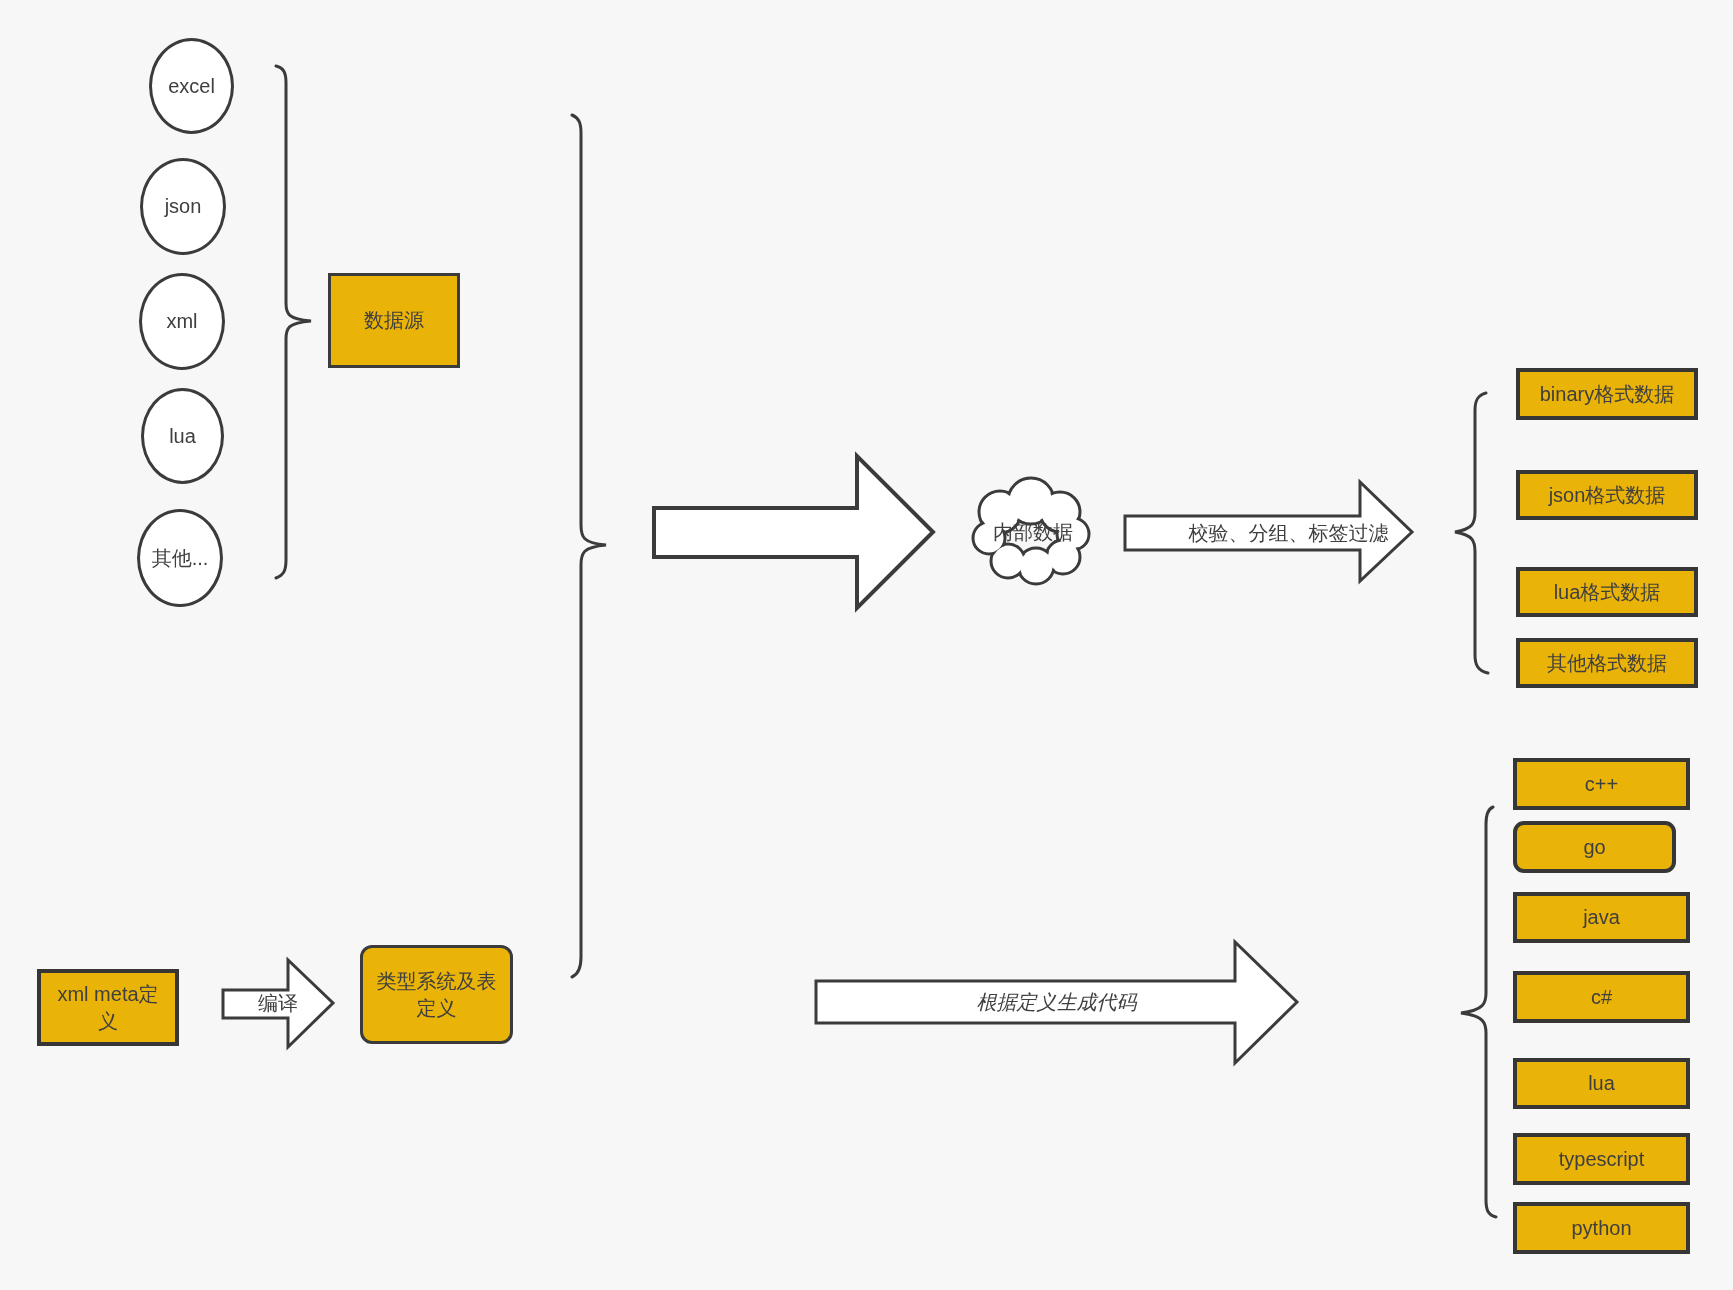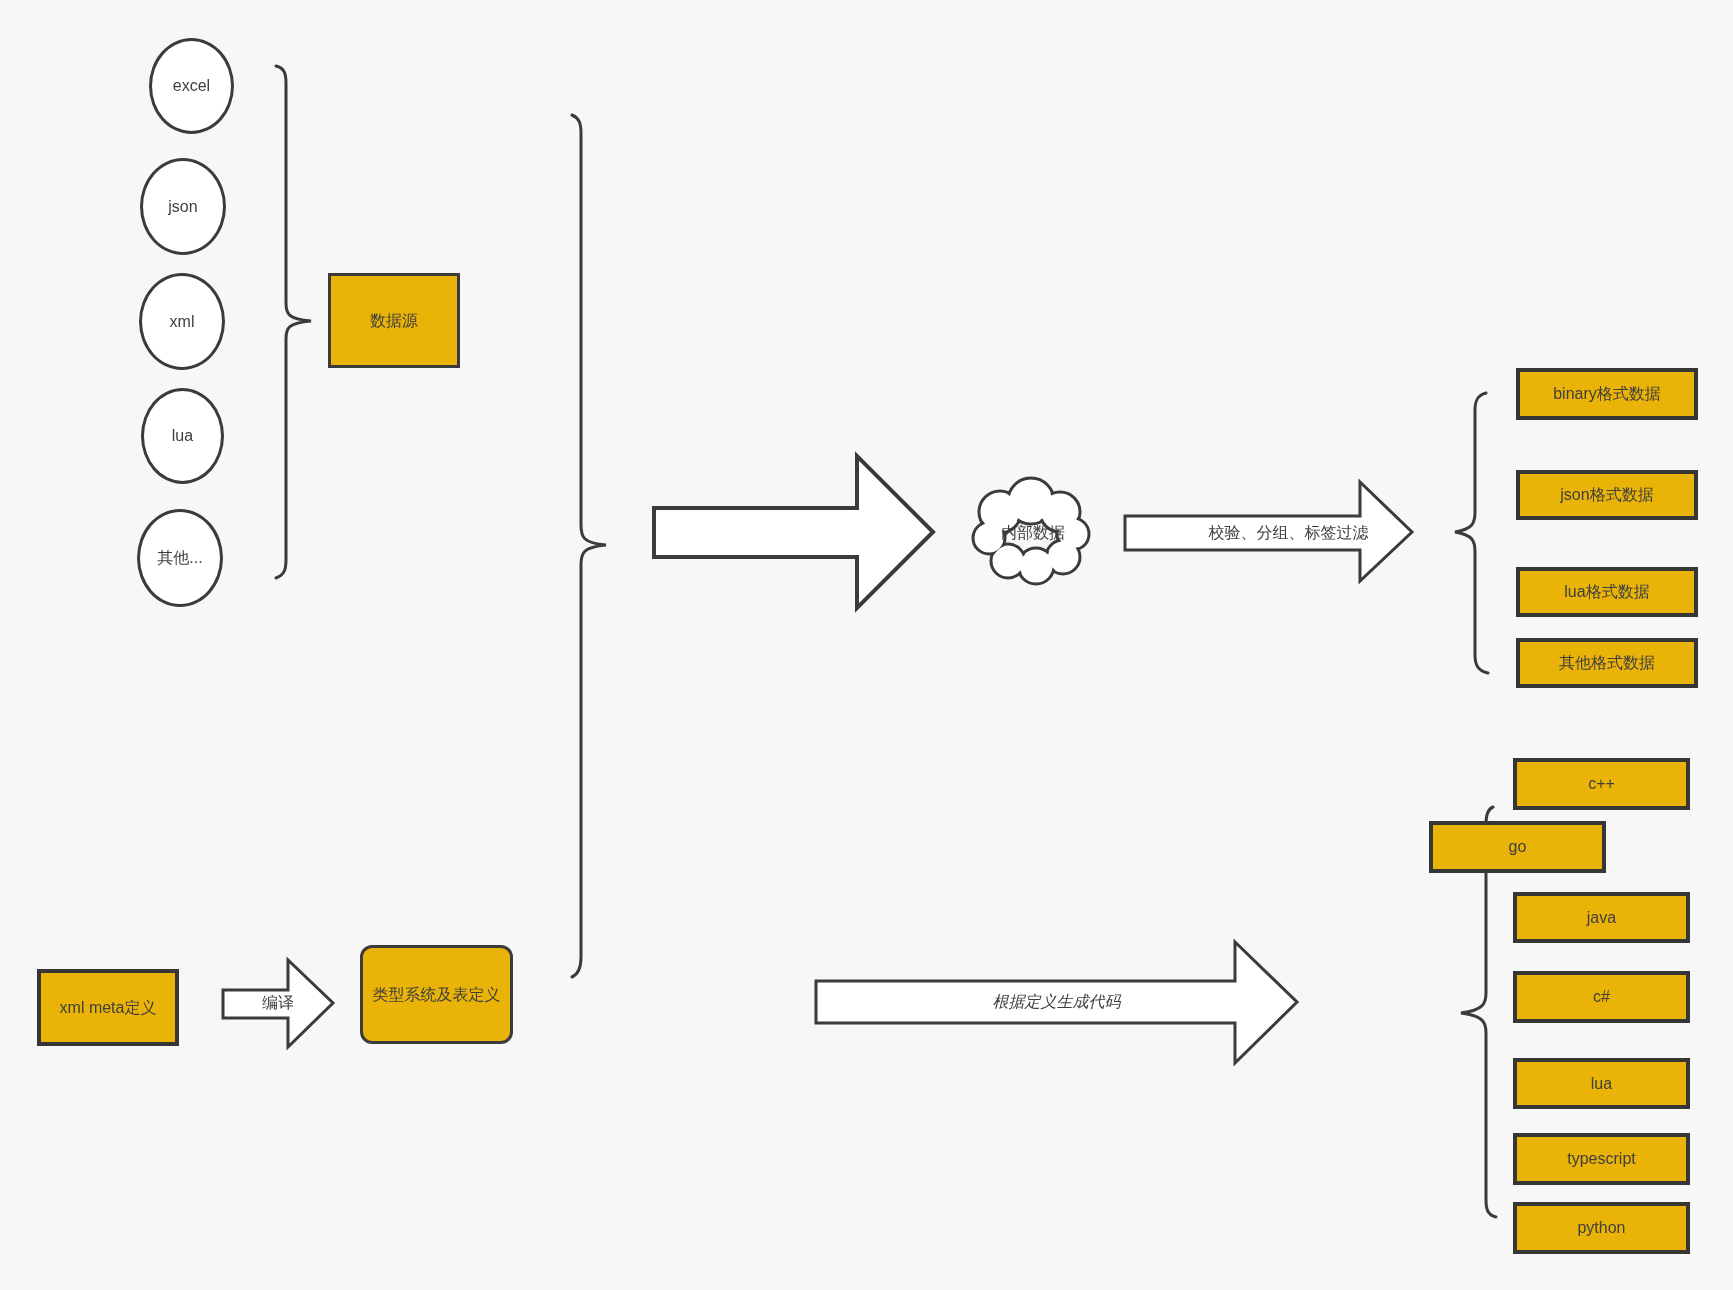--- a/index.html
+++ b/index.html
@@ -13,7 +13,7 @@
   .shape,.lbl{
     position:absolute;box-sizing:border-box;
     display:flex;align-items:center;justify-content:center;
-    text-align:center;font-size:16px;line-height:1.35;color:#3f3f3f;
+    text-align:center;font-size:20px;line-height:1.35;color:#3f3f3f;
   }
   .ellipse{background:#ffffff;border:3px solid #3b3b3b;border-radius:50%;}
   .box{background:#eab308;border:3px solid #3b3b3b;}

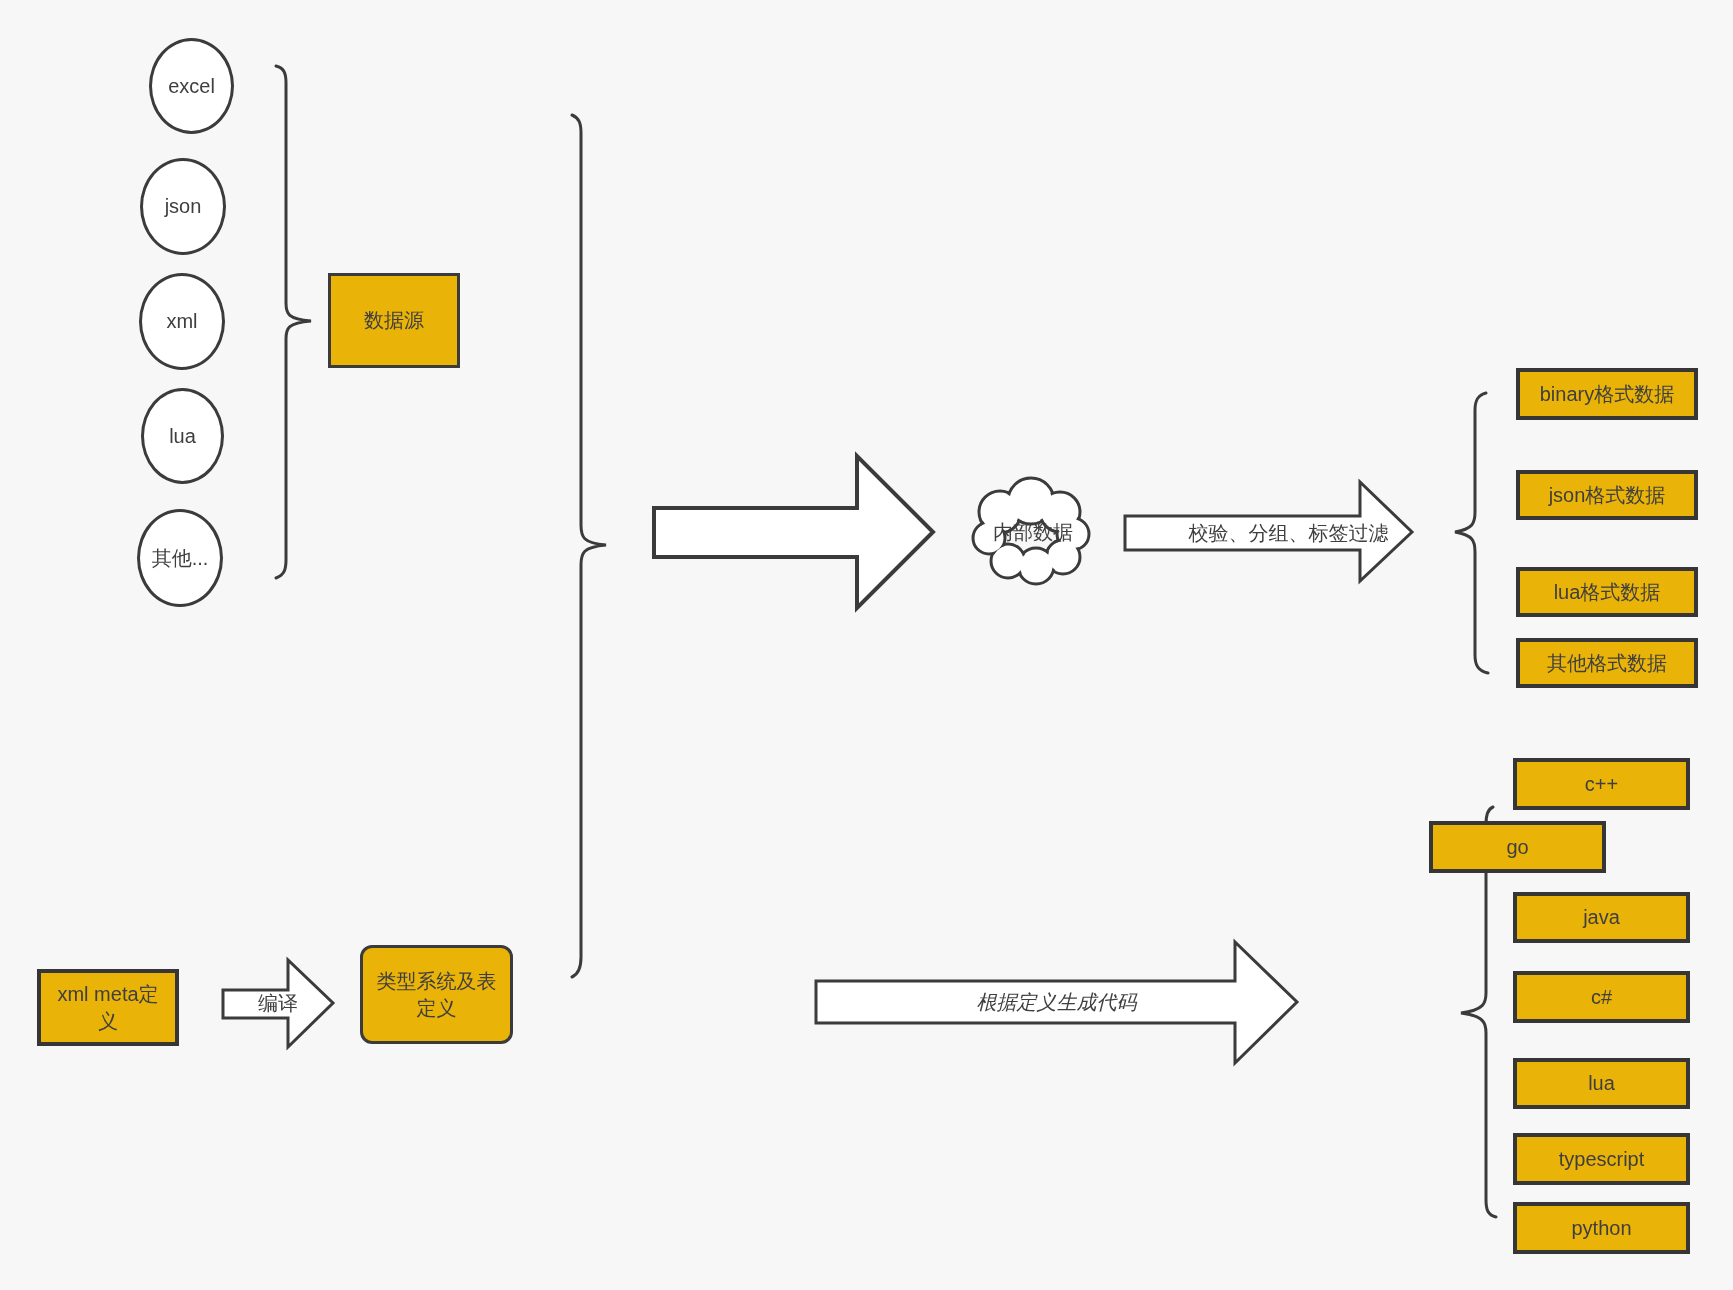--- a/index.html
+++ b/index.html
@@ -123,7 +123,7 @@
   <div class="shape box box-thick" style="left:1513px;top:758px;width:177px;height:52px;">
     <span>c++</span>
   </div>
-  <div class="shape box box-thick" style="left:1429px;top:821px;width:177px;height:52px;">
+  <div class="shape box box-thick" style="left:1513px;top:821px;width:163px;height:52px;border-radius:11px;">
     <span>go</span>
   </div>
   <div class="shape box box-thick" style="left:1513px;top:892px;width:177px;height:51px;">

